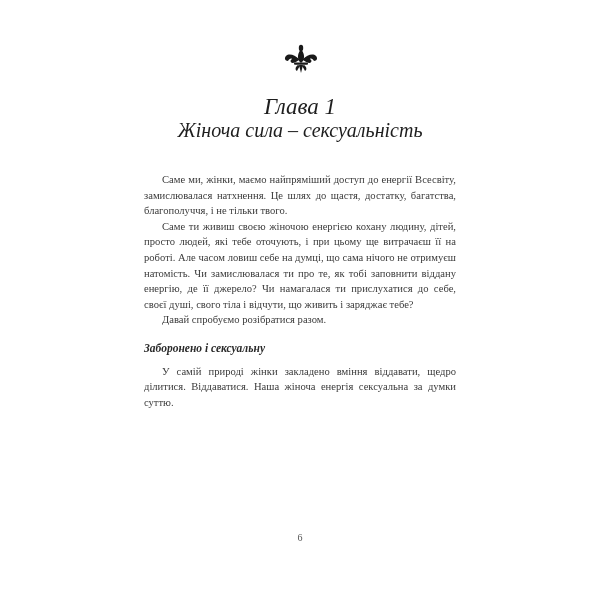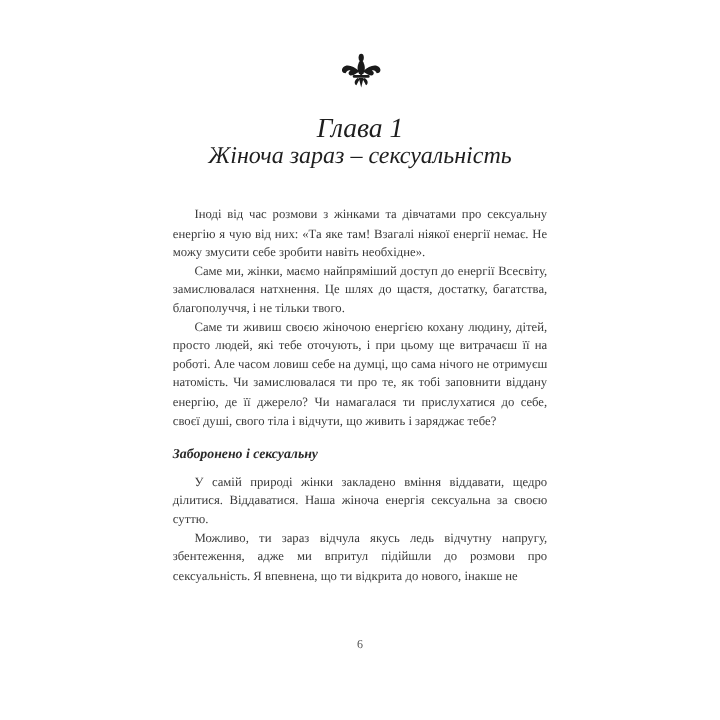--- a/index.html
+++ b/index.html
@@ -32,7 +32,7 @@
 </div>
 
 <div class="chapter-title chapter-num">Глава 1</div>
-<div class="chapter-title chapter-sub">Жіноча зараз – сексуальність</div>
+<div class="chapter-title chapter-sub">Жіноча сила – сексуальність</div>
 
 <div class="body-text">
   <p>Іноді від час розмови з жінками та дівчатами про сексуальну енергію я чую від них: «Та яке там! Взагалі ніякої енергії немає. Не можу змусити себе зробити навіть необхідне».</p>

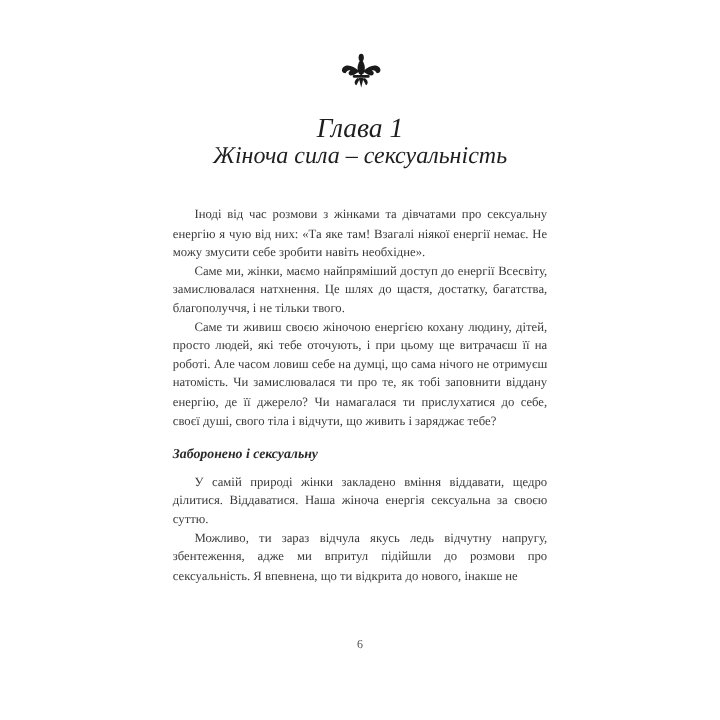--- a/index.html
+++ b/index.html
@@ -35,7 +35,6 @@
 <div class="chapter-title chapter-sub">Жіноча сила – сексуальність</div>
 
 <div class="body-text">
-  <p>Іноді від час розмови з жінками та дівчатами про сексуальну енергію я чую від них: «Та яке там! Взагалі ніякої енергії немає. Не можу змусити себе зробити навіть необхідне».</p>
   <p>Саме ми, жінки, маємо найпряміший доступ до енергії Всесвіту, замислювалася натхнення. Це шлях до щастя, достатку, багатства, благополуччя, і не тільки твого.</p>
   <p>Саме ти живиш своєю жіночою енергією кохану людину, дітей, просто людей, які тебе оточують, і при цьому ще витрачаєш її на роботі. Але часом ловиш себе на думці, що сама нічого не отримуєш натомість. Чи замислювалася ти про те, як тобі заповнити віддану енергію, де її джерело? Чи намагалася ти прислухатися до себе, своєї душі, свого тіла і відчути, що живить і заряджає тебе?</p>
   <p class="section-heading">Заборонено і сексуальну</p>

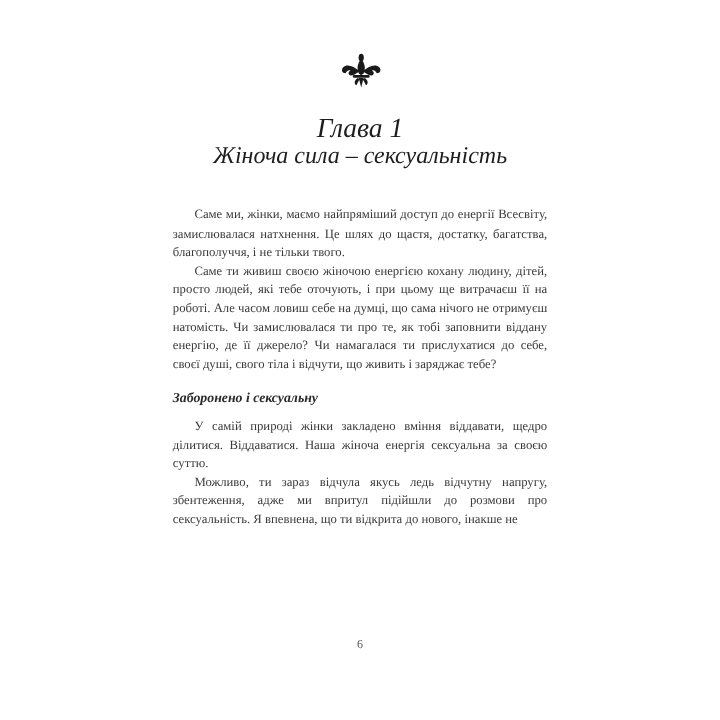--- a/index.html
+++ b/index.html
@@ -37,6 +37,7 @@
 <div class="body-text">
   <p>Саме ми, жінки, маємо найпряміший доступ до енергії Всесвіту, замислювалася натхнення. Це шлях до щастя, достатку, багатства, благополуччя, і не тільки твого.</p>
   <p>Саме ти живиш своєю жіночою енергією кохану людину, дітей, просто людей, які тебе оточують, і при цьому ще витрачаєш її на роботі. Але часом ловиш себе на думці, що сама нічого не отримуєш натомість. Чи замислювалася ти про те, як тобі заповнити віддану енергію, де її джерело? Чи намагалася ти прислухатися до себе, своєї душі, свого тіла і відчути, що живить і заряджає тебе?</p>
+  <p>Давай спробуємо розібратися разом.</p>
   <p class="section-heading">Заборонено і сексуальну</p>
   <p>У самій природі жінки закладено вміння віддавати, щедро ділитися. Віддаватися. Наша жіноча енергія сексуальна за своєю суттю.</p>
   <p>Можливо, ти зараз відчула якусь ледь відчутну напругу, збентеження, адже ми впритул підійшли до розмови про сексуальність. Я впевнена, що ти відкрита до нового, інакше не</p>

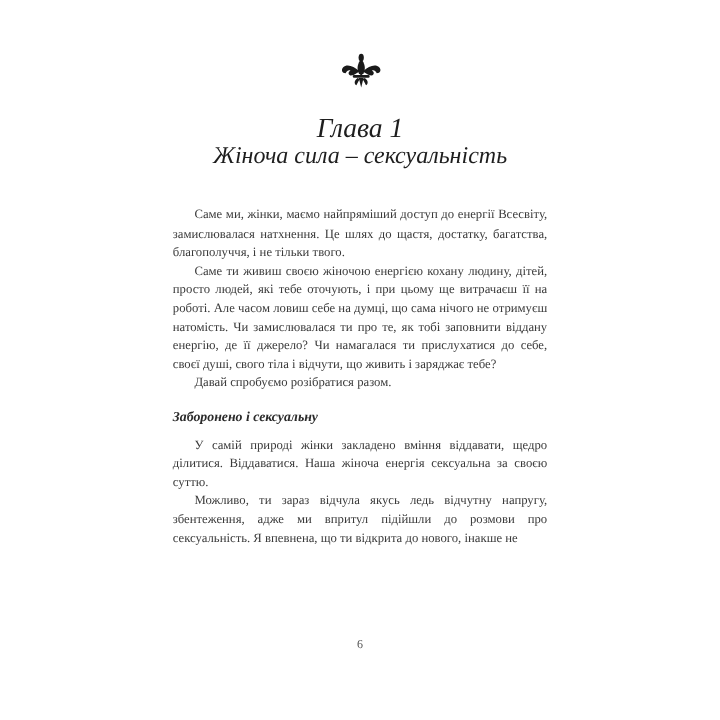--- a/index.html
+++ b/index.html
@@ -39,7 +39,7 @@
   <p>Саме ти живиш своєю жіночою енергією кохану людину, дітей, просто людей, які тебе оточують, і при цьому ще витрачаєш її на роботі. Але часом ловиш себе на думці, що сама нічого не отримуєш натомість. Чи замислювалася ти про те, як тобі заповнити віддану енергію, де її джерело? Чи намагалася ти прислухатися до себе, своєї душі, свого тіла і відчути, що живить і заряджає тебе?</p>
   <p>Давай спробуємо розібратися разом.</p>
   <p class="section-heading">Заборонено і сексуальну</p>
-  <p>У самій природі жінки закладено вміння віддавати, щедро ділитися. Віддаватися. Наша жіноча енергія сексуальна за своєю суттю.</p>
+  <p>У самій природі жінки закладено вміння віддавати, щедро ділитися. Віддаватися. Наша жіноча енергія сексуальна за думки суттю.</p>
   <p>Можливо, ти зараз відчула якусь ледь відчутну напругу, збентеження, адже ми впритул підійшли до розмови про сексуальність. Я впевнена, що ти відкрита до нового, інакше не</p>
 </div>
 

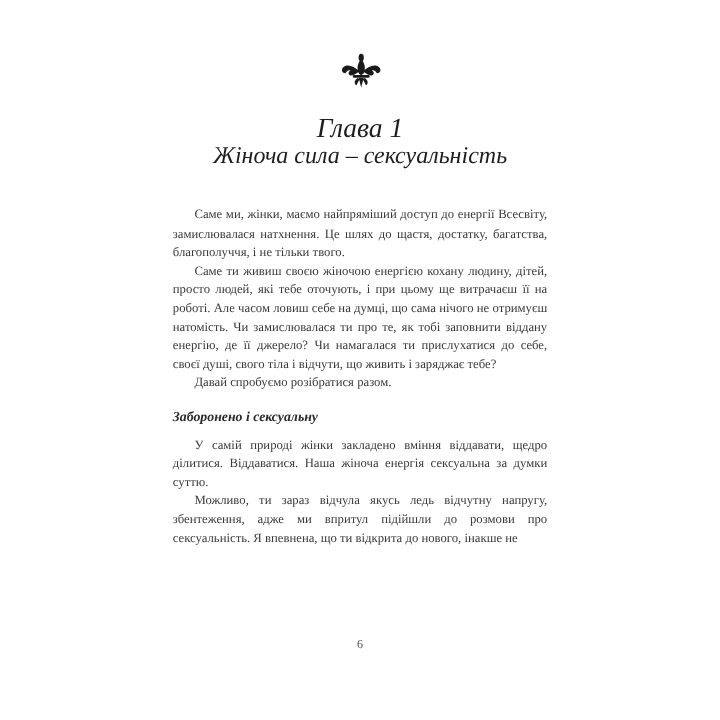--- a/index.html
+++ b/index.html
@@ -40,7 +40,6 @@
   <p>Давай спробуємо розібратися разом.</p>
   <p class="section-heading">Заборонено і сексуальну</p>
   <p>У самій природі жінки закладено вміння віддавати, щедро ділитися. Віддаватися. Наша жіноча енергія сексуальна за думки суттю.</p>
-  <p>Можливо, ти зараз відчула якусь ледь відчутну напругу, збентеження, адже ми впритул підійшли до розмови про сексуальність. Я впевнена, що ти відкрита до нового, інакше не</p>
 </div>
 
 <div class="page-number">6</div>

